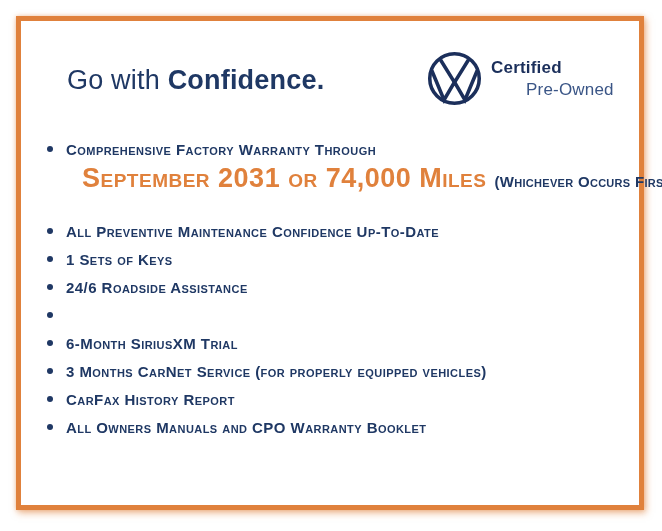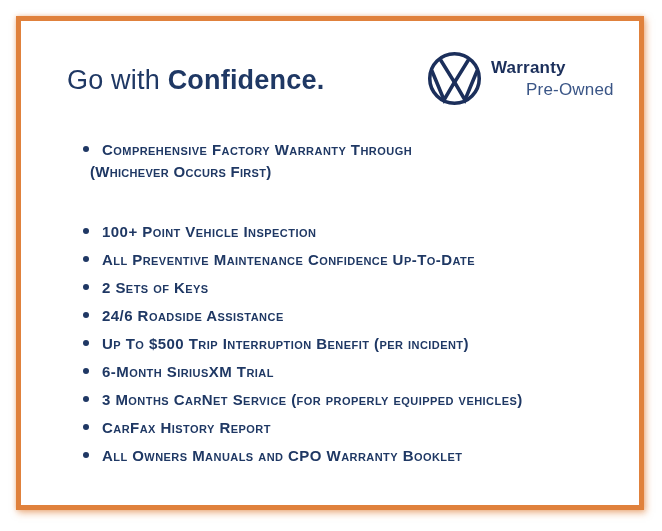--- a/index.html
+++ b/index.html
@@ -129,7 +129,7 @@
         <path d="M8.5 35 L31 89 L50 56.5 L69 89 L91.5 35" fill="none" stroke="#1B2F5B" stroke-width="6.5" stroke-linejoin="miter"></path>
       </svg>
       <div class="logo-text">
-        <span class="logo-line1">Warranty</span>
+        <span class="logo-line1">Certified</span>
         <span class="logo-line2">Pre-Owned</span>
       </div>
     </div>

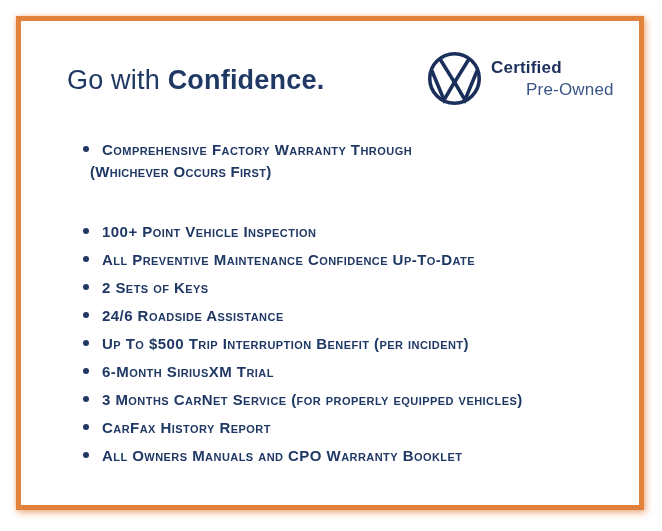--- a/index.html
+++ b/index.html
@@ -70,7 +70,7 @@
     display: flex;
     align-items: center;
     height: 28px;
-    padding-left: 62px;
+    padding-left: 26px;
   }
   .dot {
     width: 6px; height: 6px;

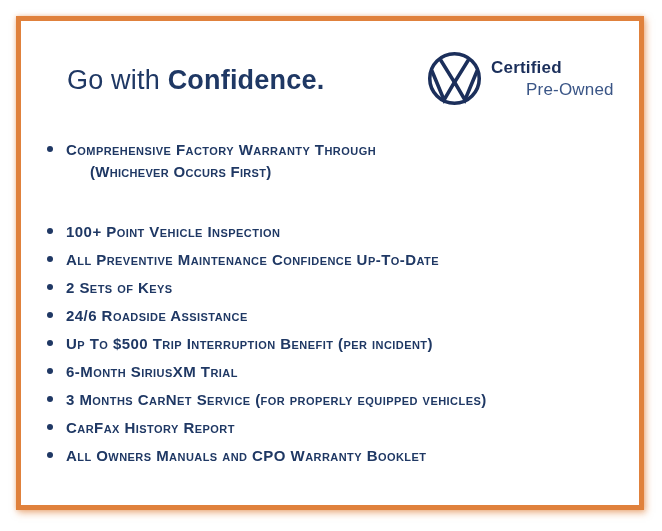--- a/index.html
+++ b/index.html
@@ -142,6 +142,7 @@
       </div>
 
       <div class="highlight-row">
+        <span class="highlight-main">September 2031 or 74,000 Miles</span>
         <span class="highlight-suffix">(Whichever Occurs First)</span>
       </div>
 

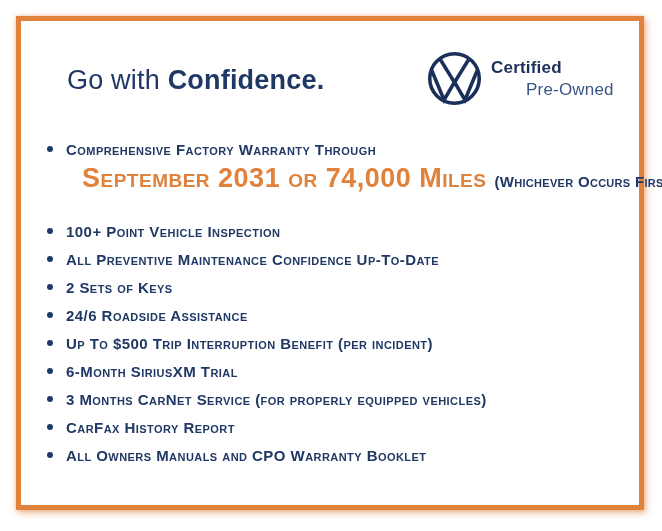--- a/index.html
+++ b/index.html
@@ -148,10 +148,6 @@
 
       <div class="row">
         <span class="dot"></span>
-        <span class="item-text">100+ Point Vehicle Inspection</span>
-      </div>
-      <div class="row">
-        <span class="dot"></span>
         <span class="item-text">All Preventive Maintenance Confidence Up-To-Date</span>
       </div>
       <div class="row">

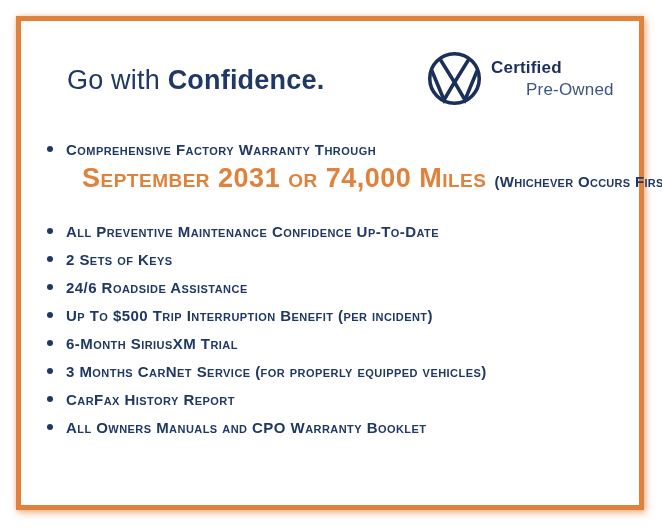--- a/index.html
+++ b/index.html
@@ -152,7 +152,7 @@
       </div>
       <div class="row">
         <span class="dot"></span>
-        <span class="item-text">2 Sets of Keys</span>
+        <span class="item-text">1 Sets of Keys</span>
       </div>
       <div class="row">
         <span class="dot"></span>

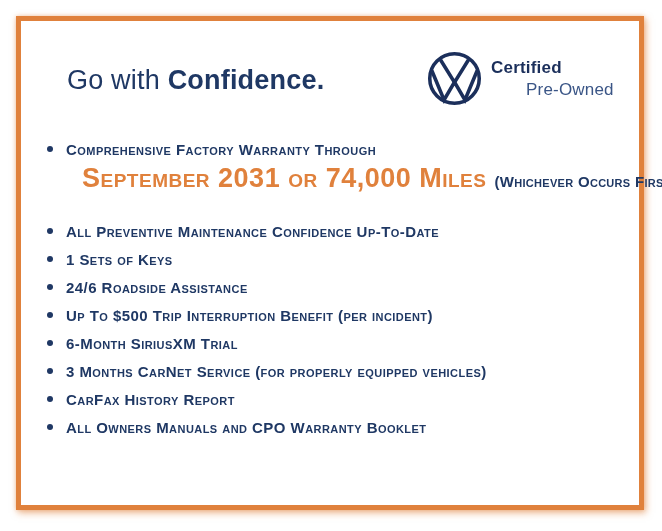--- a/index.html
+++ b/index.html
@@ -160,7 +160,6 @@
       </div>
       <div class="row">
         <span class="dot"></span>
-        <span class="item-text">Up To $500 Trip Interruption Benefit (per incident)</span>
       </div>
       <div class="row">
         <span class="dot"></span>

